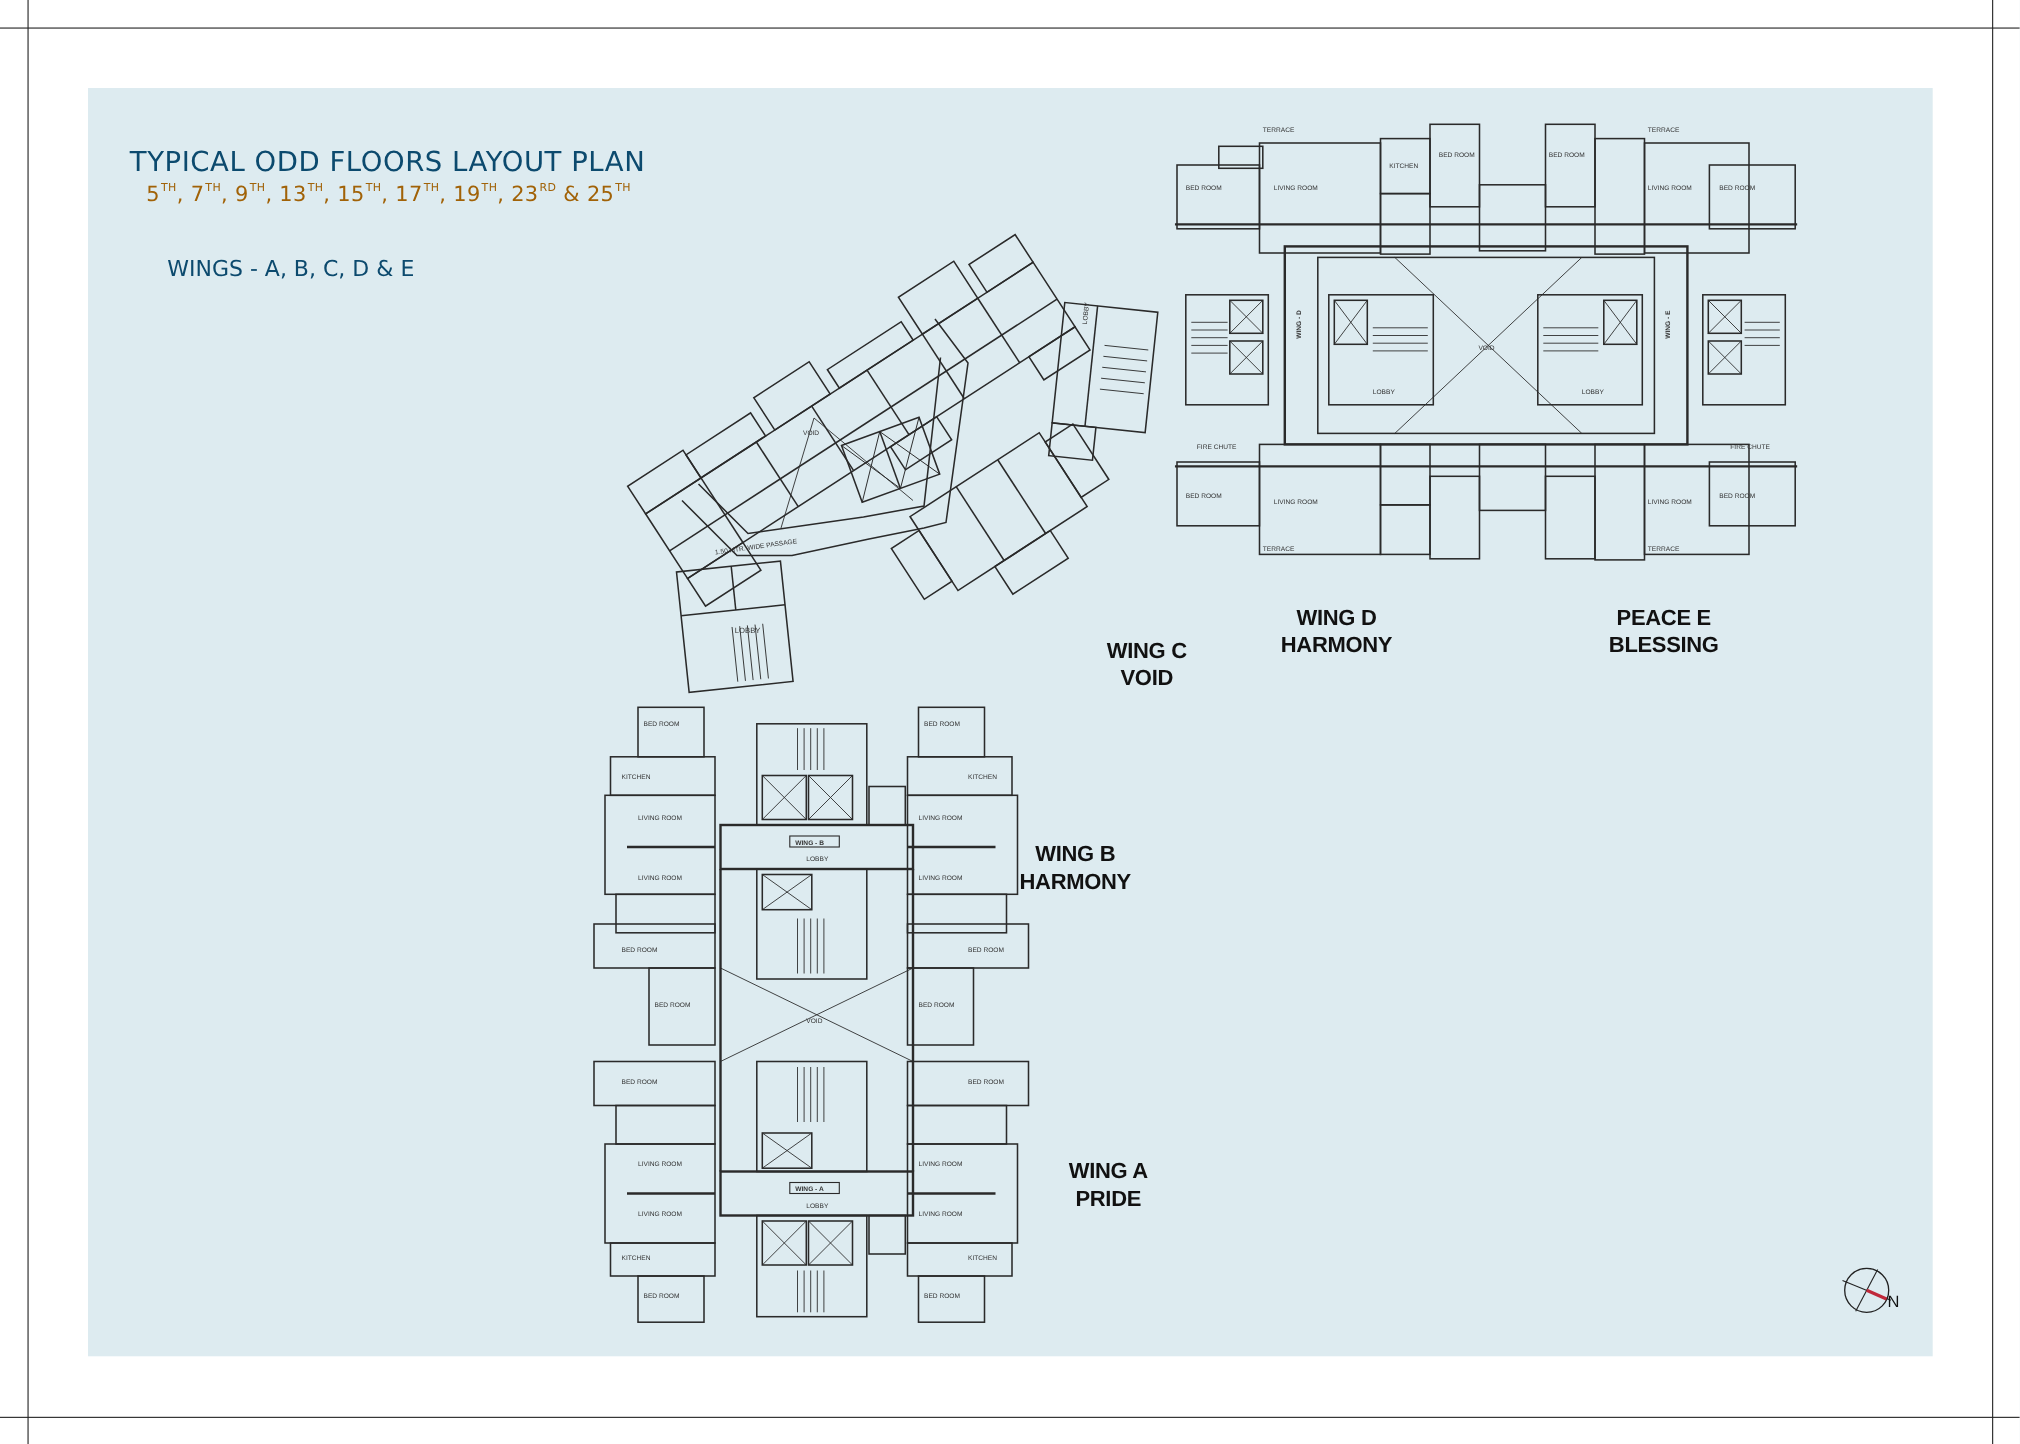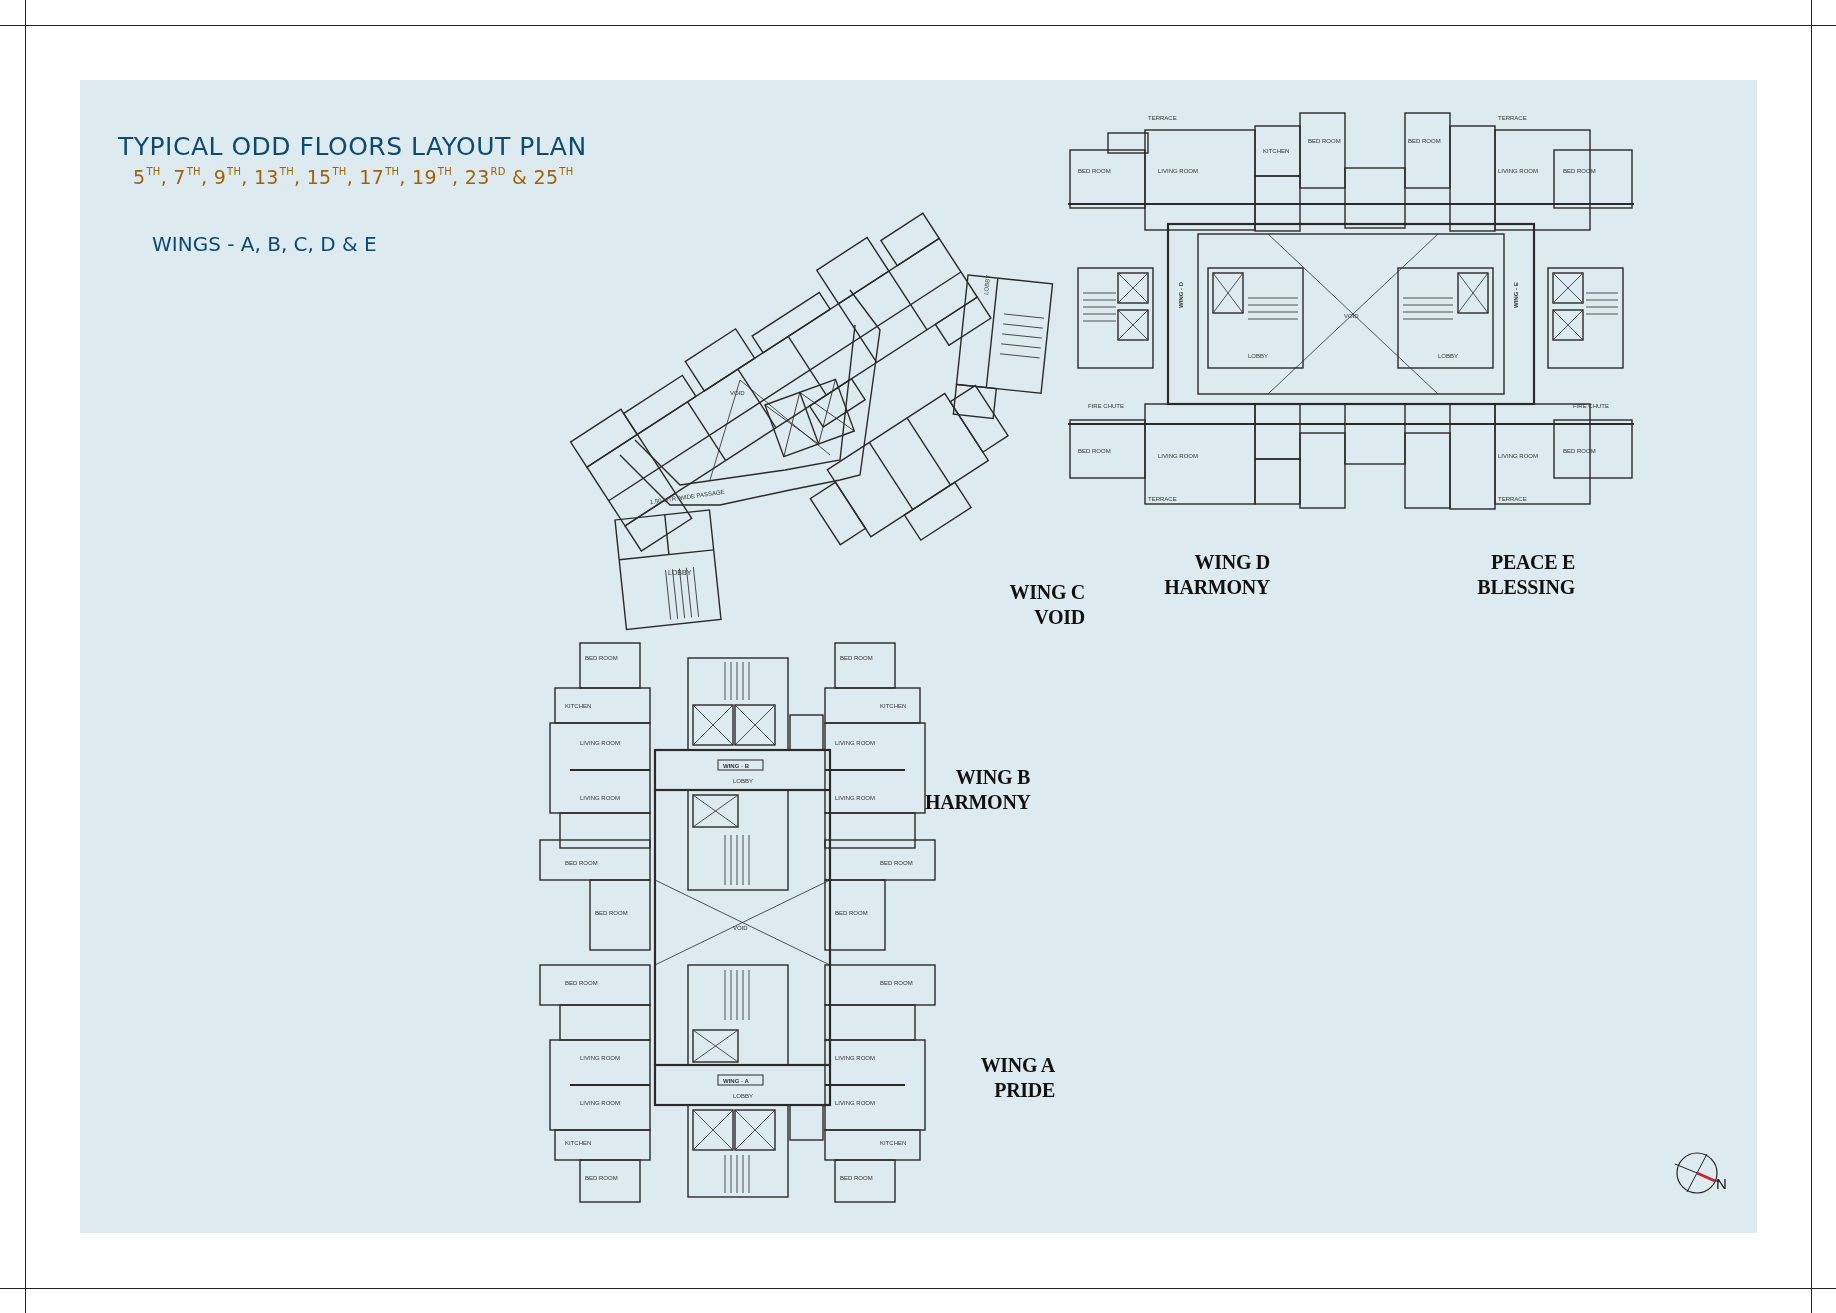--- a/index.html
+++ b/index.html
@@ -10,7 +10,7 @@
   .subtitle{position:absolute;left:133px;top:166px;font-size:19px;color:#a16207;white-space:nowrap;letter-spacing:0.3px;}
   .subtitle sup{font-size:10px;vertical-align:9px;margin-left:1px;}
   .wings{position:absolute;left:133px;top:232px;font-size:20px;color:#0c4a6e;white-space:nowrap;margin-left:19px;}
-  .wing-label{position:absolute;font-family:Liberation Serif, serif;font-weight:bold;font-size:20px;line-height:25px;text-align:right;color:#111;letter-spacing:-0.3px;}
+  .wing-label{position:absolute;font-family:Liberation Sans, sans-serif;font-weight:bold;font-size:20px;line-height:25px;text-align:center;color:#111;letter-spacing:-0.3px;}
   .compass{position:absolute;left:1672px;top:1148px;width:70px;height:60px;}
   .compass-n{position:absolute;left:1716px;top:1175px;font-family:"Liberation Sans",sans-serif;font-size:15px;color:#111;}
   svg text{font-family:"Liberation Sans",sans-serif;fill:#333;}

